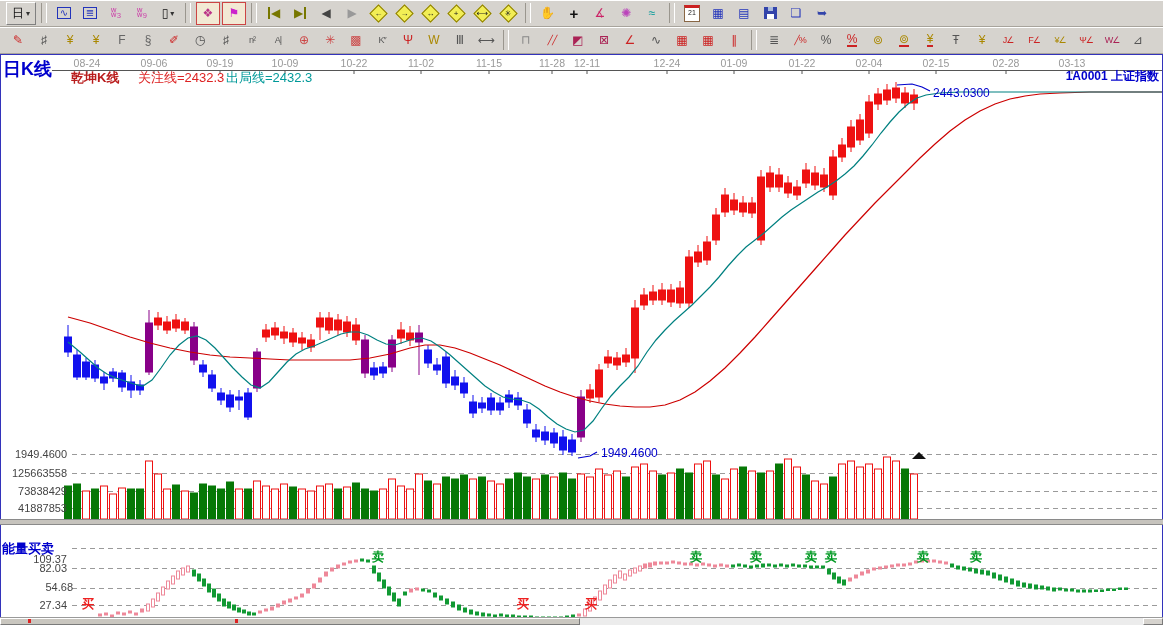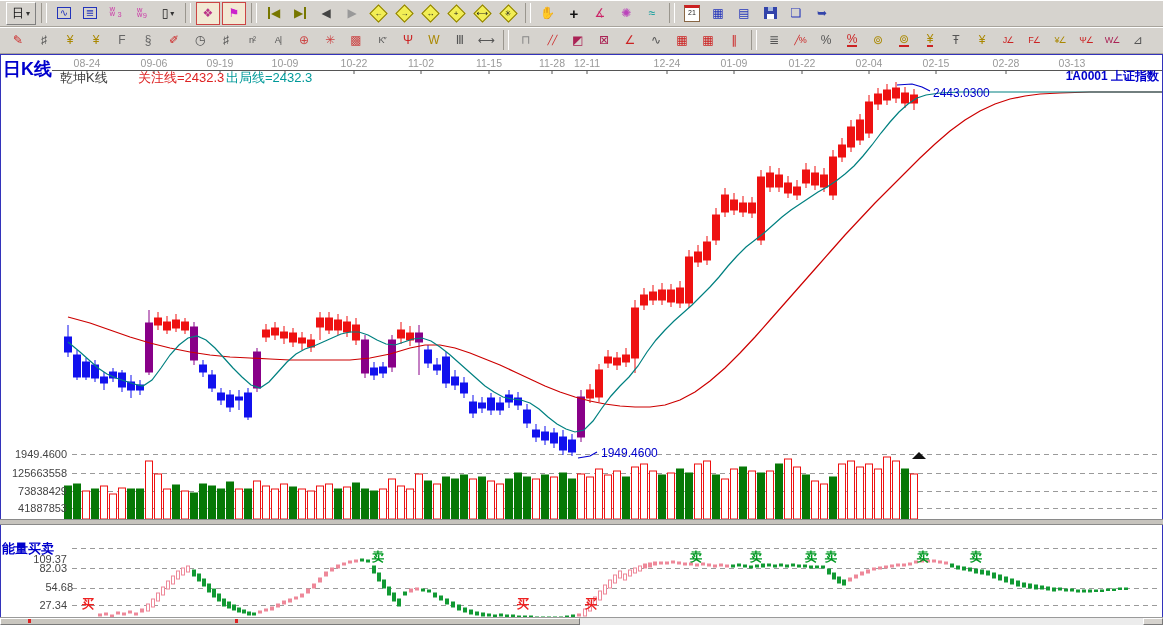--- a/index.html
+++ b/index.html
@@ -69,7 +69,7 @@
         <span class="g" style="color: rgb(34, 51, 187);">≣</span>
       </span>
       <span class="ti">
-        <span class="g" style="color: rgb(204, 68, 170); font-family: Liberation Mono, monospace;">ʬ₃</span>
+        <span class="g" style="color: rgb(204, 68, 170);">ʬ₃</span>
       </span>
       <span class="ti">
         <span class="g" style="color: rgb(204, 68, 170);">ʬ₉</span>

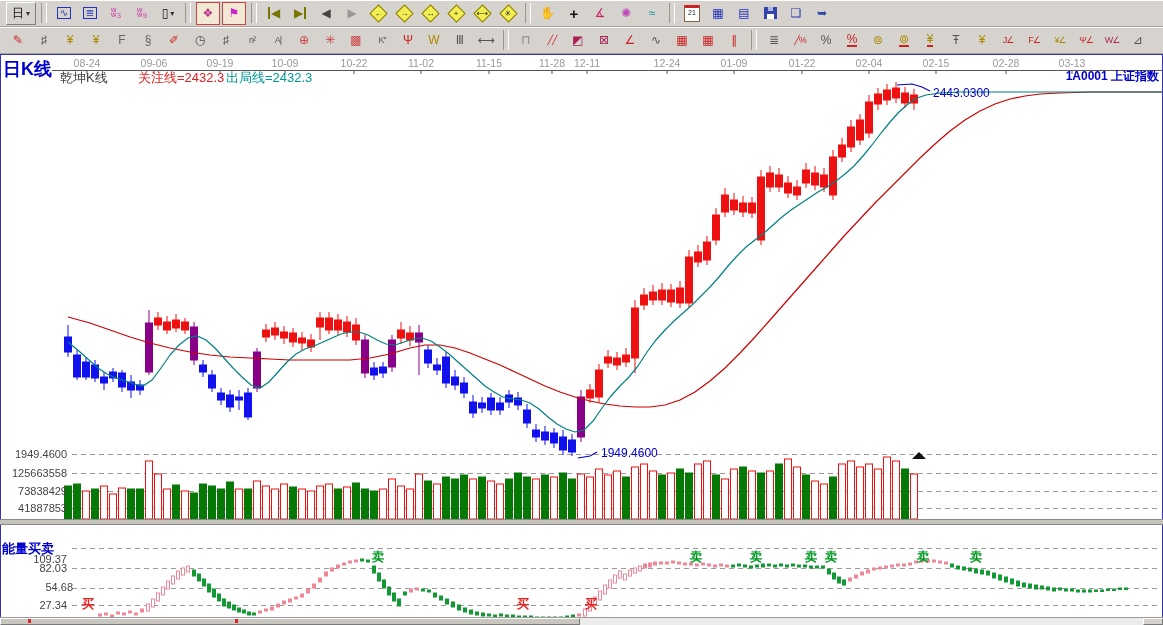--- a/index.html
+++ b/index.html
@@ -33,7 +33,7 @@
   #plot{position:absolute;left:0;top:54px;z-index:2;}
   .lbl{position:absolute;z-index:3;white-space:nowrap;}
   #lbl-period{left:3px;top:57px;color:#0000cc;font-weight:bold;font-size:18px;}
-  #lbl-ktitle{left:60px;top:69px;color:#404040;font-weight:normal;font-size:13px;}
+  #lbl-ktitle{left:71px;top:69px;color:#b91c1c;font-weight:bold;font-size:13px;}
   #lbl-watch{left:138px;top:69px;color:#dd2222;font-size:13px;}
   #lbl-exit{left:226px;top:69px;color:#009999;font-size:13px;}
   #lbl-symbol{right:4px;top:68px;color:#0000cc;font-weight:bold;font-size:12px;}

